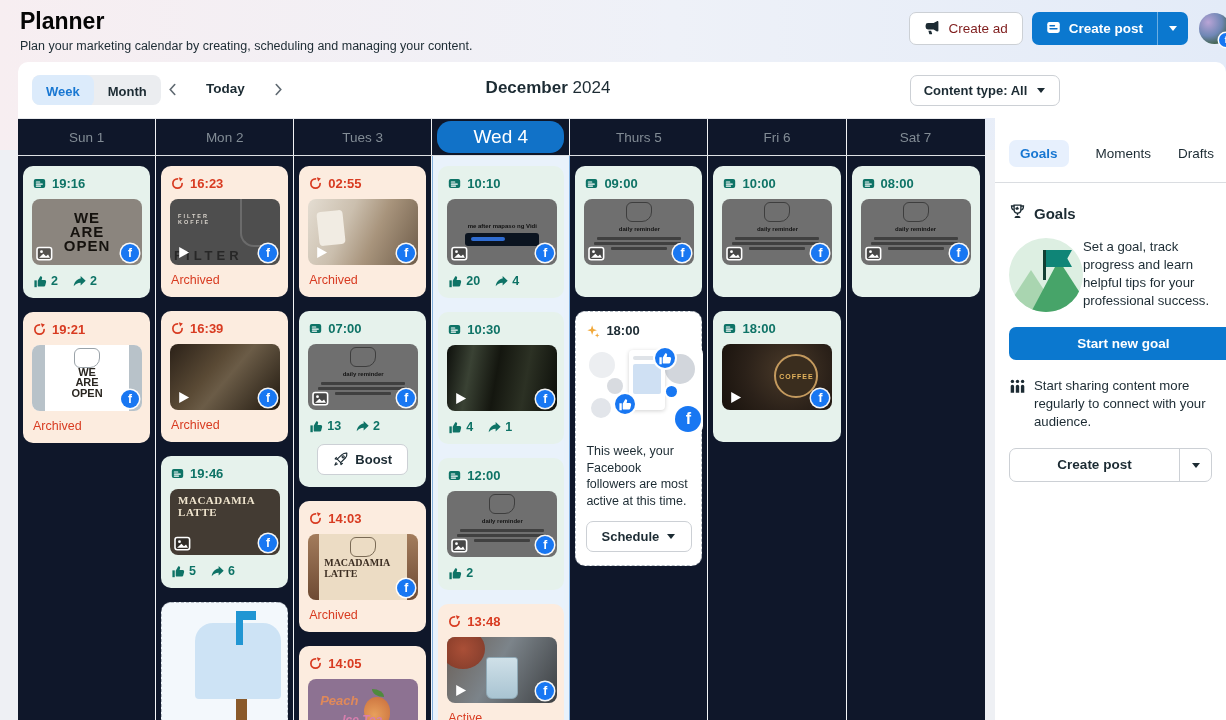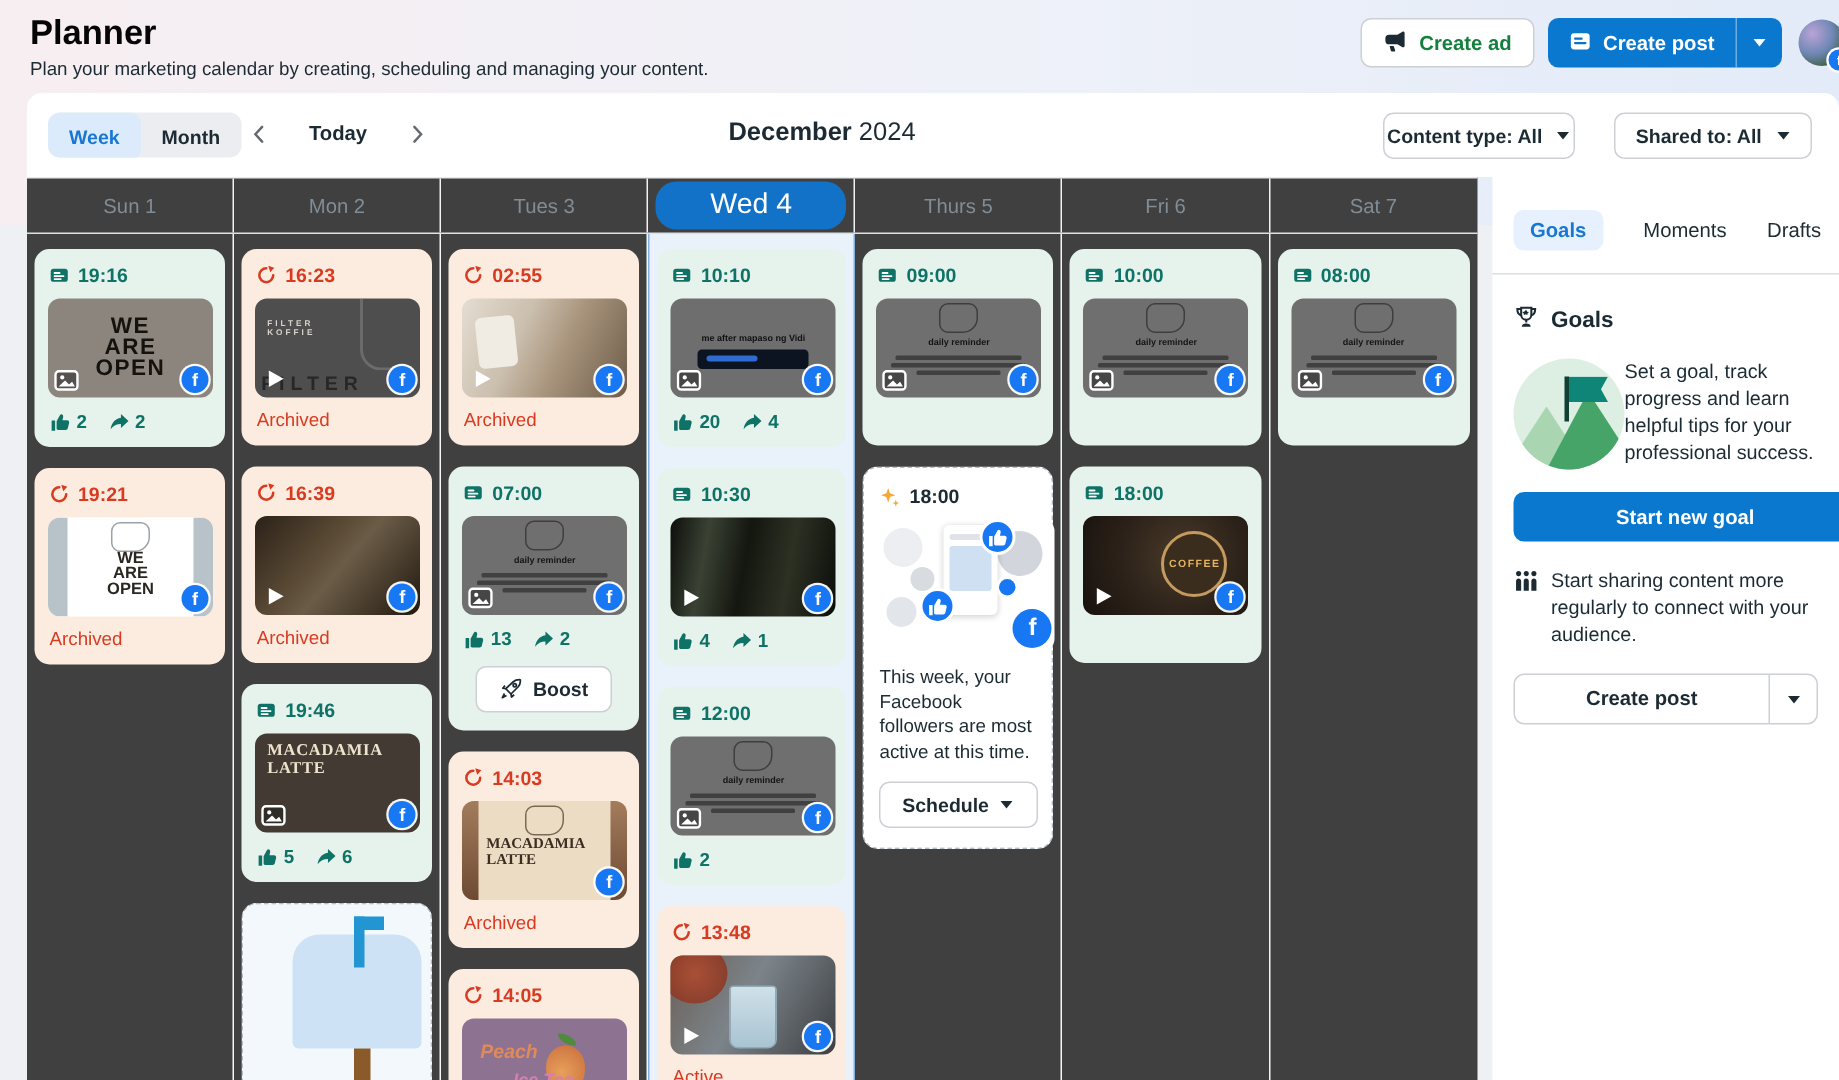--- a/index.html
+++ b/index.html
@@ -25,7 +25,7 @@
   .btn-create-ad {
     display:flex; align-items:center; gap:8px; height:33px; padding:4px 14px;
     background:#fff; border:1px solid #ccd0d5; border-radius:7px;
-    font-size:13.5px; font-weight:700; color:#15803d;
+    font-size:13.5px; font-weight:400; color:#7f1d1d;
   }
   .btn-create-post {
     display:flex; align-items:stretch; height:33px; margin-left:9px;

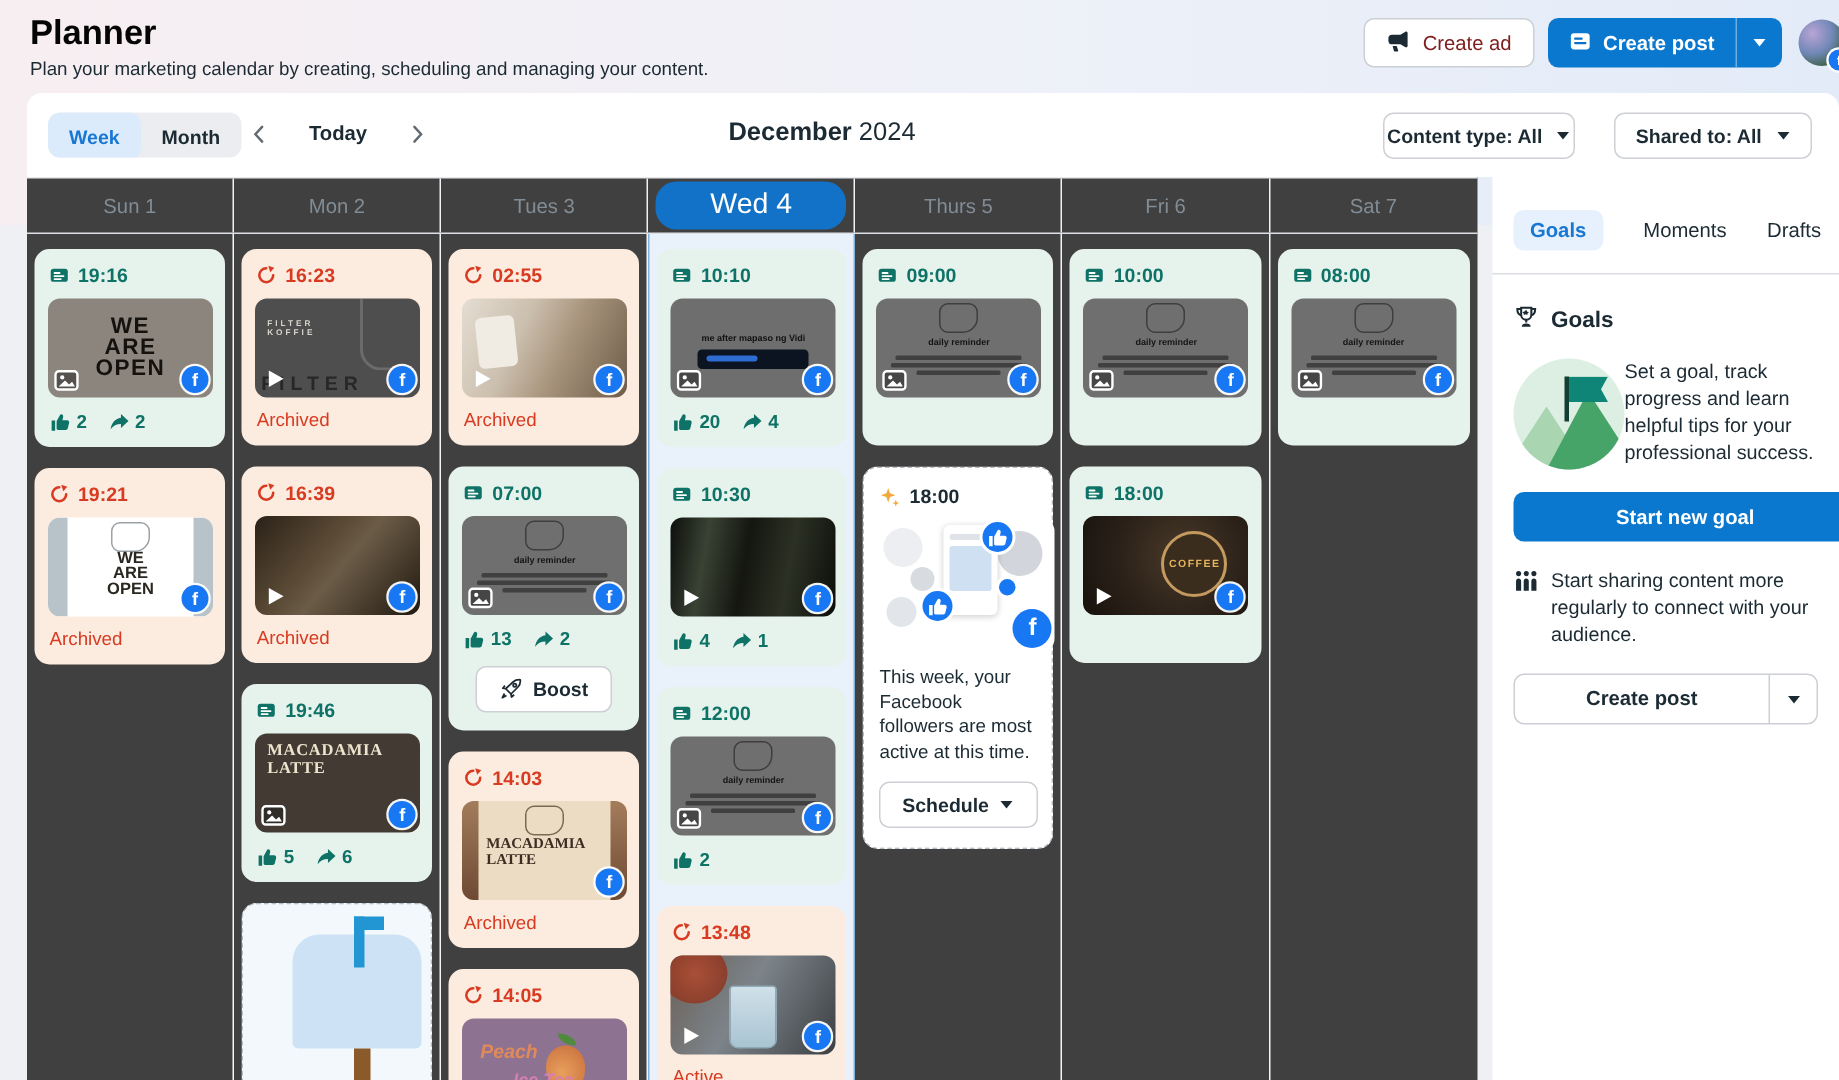--- a/index.html
+++ b/index.html
@@ -63,7 +63,7 @@
     position:absolute; top:13px; height:31px; display:flex; align-items:center; justify-content:center; gap:9px;
     background:#fff; border:1px solid #ccd0d5; border-radius:7px; font-size:13px; font-weight:600; color:#1c2b33;
   }
-  .filter-content { right:176px; width:128px; }
+  .filter-content { right:166px; width:150px; }
   .filter-shared { right:18px; width:132px; }
 
   

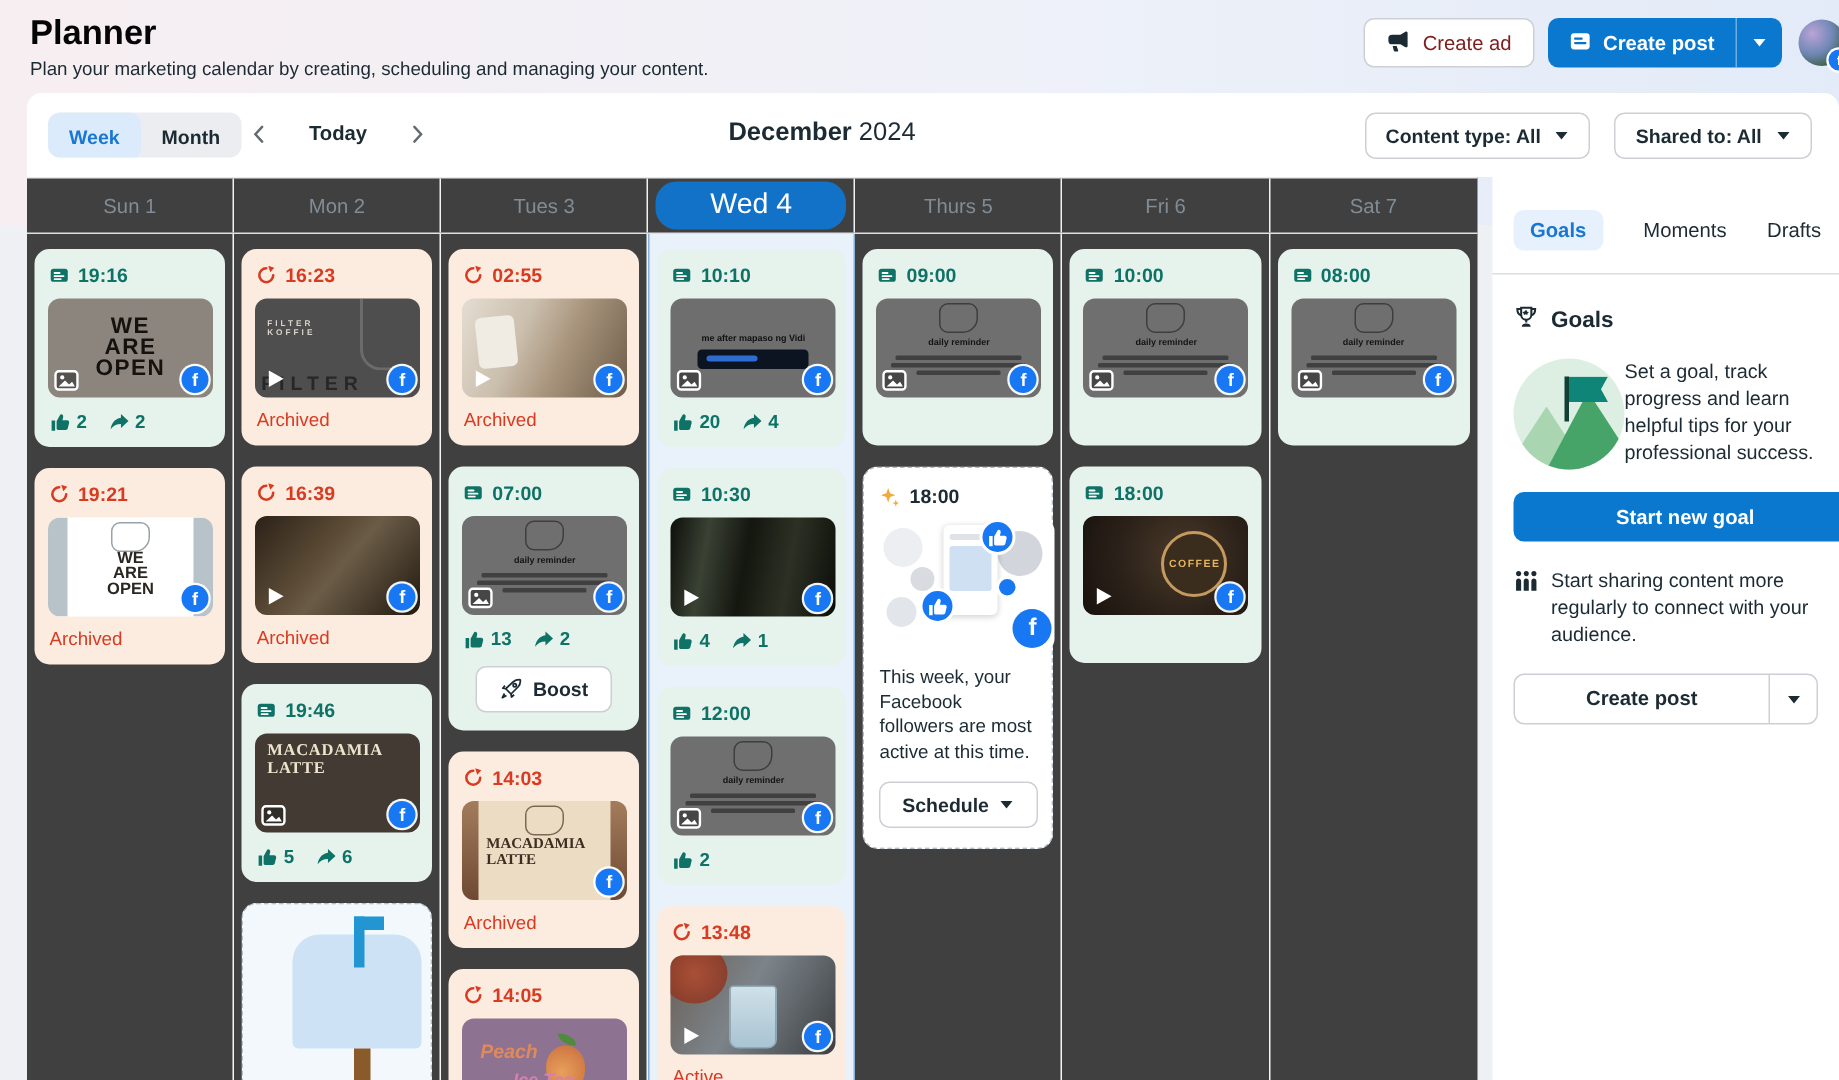--- a/index.html
+++ b/index.html
@@ -252,12 +252,6 @@
           <path d="M1 3h8L5 8z" fill="#1c2b33"></path>
         </svg></span>
   </button>
-  <button class="filter-btn filter-shared btn">
-    <span>Shared to: All</span>
-    <span><svg width="10" height="10" viewBox="0 0 10 10">
-          <path d="M1 3h8L5 8z" fill="#1c2b33"></path>
-        </svg></span>
-  </button>
 </div>
 
 <div class="calendar">

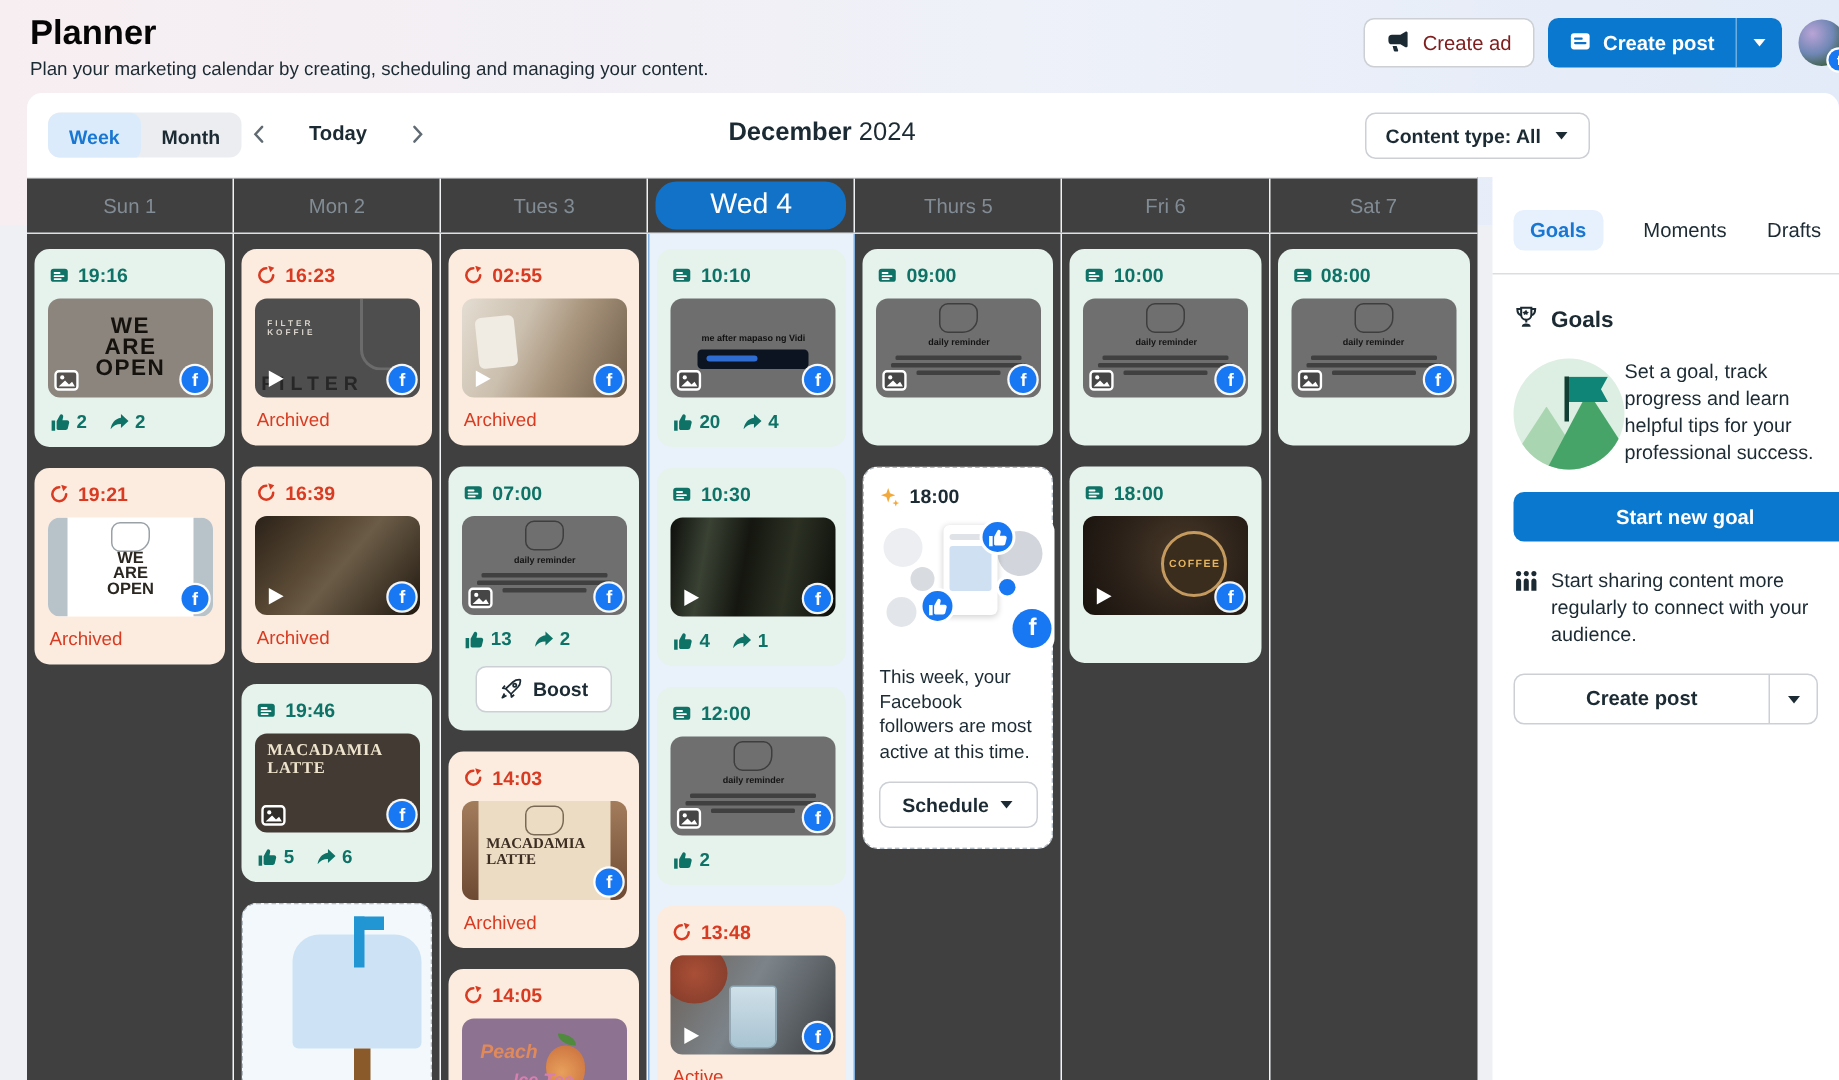--- a/index.html
+++ b/index.html
@@ -67,7 +67,7 @@
   .filter-shared { right:18px; width:132px; }
 
   
-  .calendar { position:absolute; left:18px; top:118px; width:967px; height:602px; background:#404040; z-index:1; border-top:1px solid #e8eaed; }
+  .calendar { position:absolute; left:18px; top:118px; width:967px; height:602px; background:#0f172a; z-index:1; border-top:1px solid #e8eaed; }
   .day-heads { display:flex; height:37px; border-bottom:1px solid #dde0e4; }
   .day-head { width:138.1px; display:flex; align-items:center; justify-content:center; font-size:13.5px; color:#828c95; border-right:1px solid #f1f2f4; }
   .day-head:last-child { border-right:none; }

